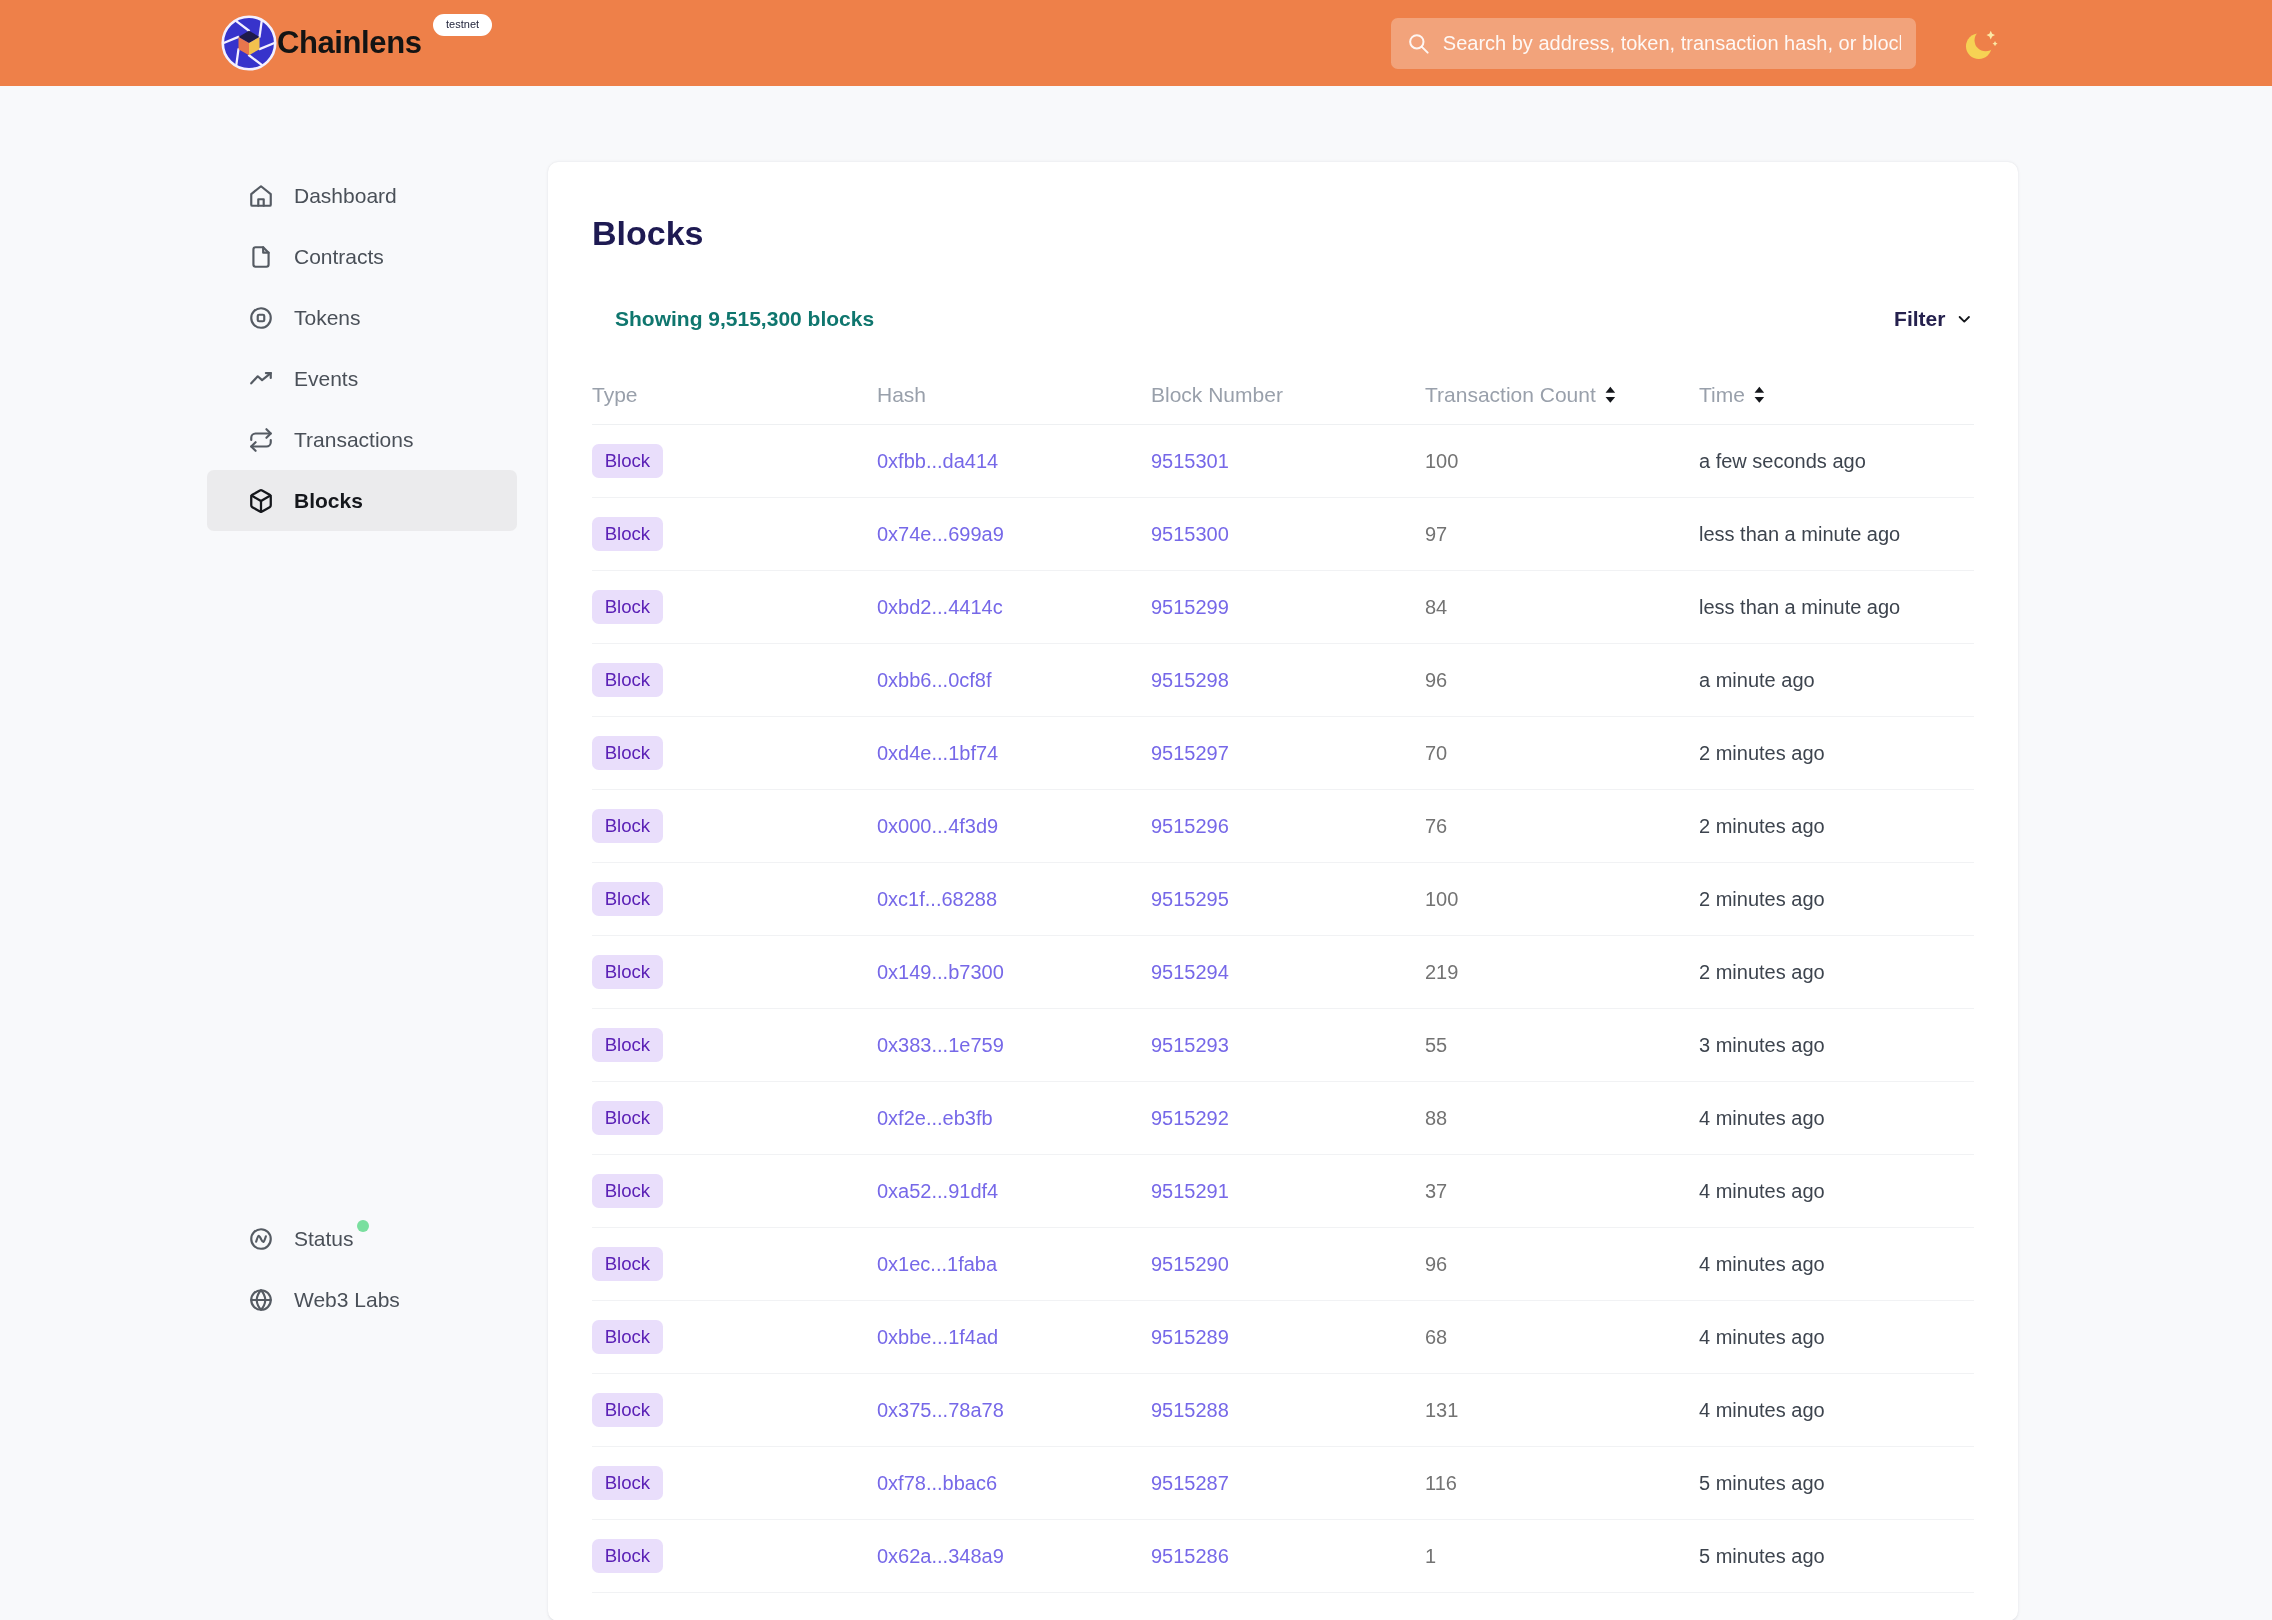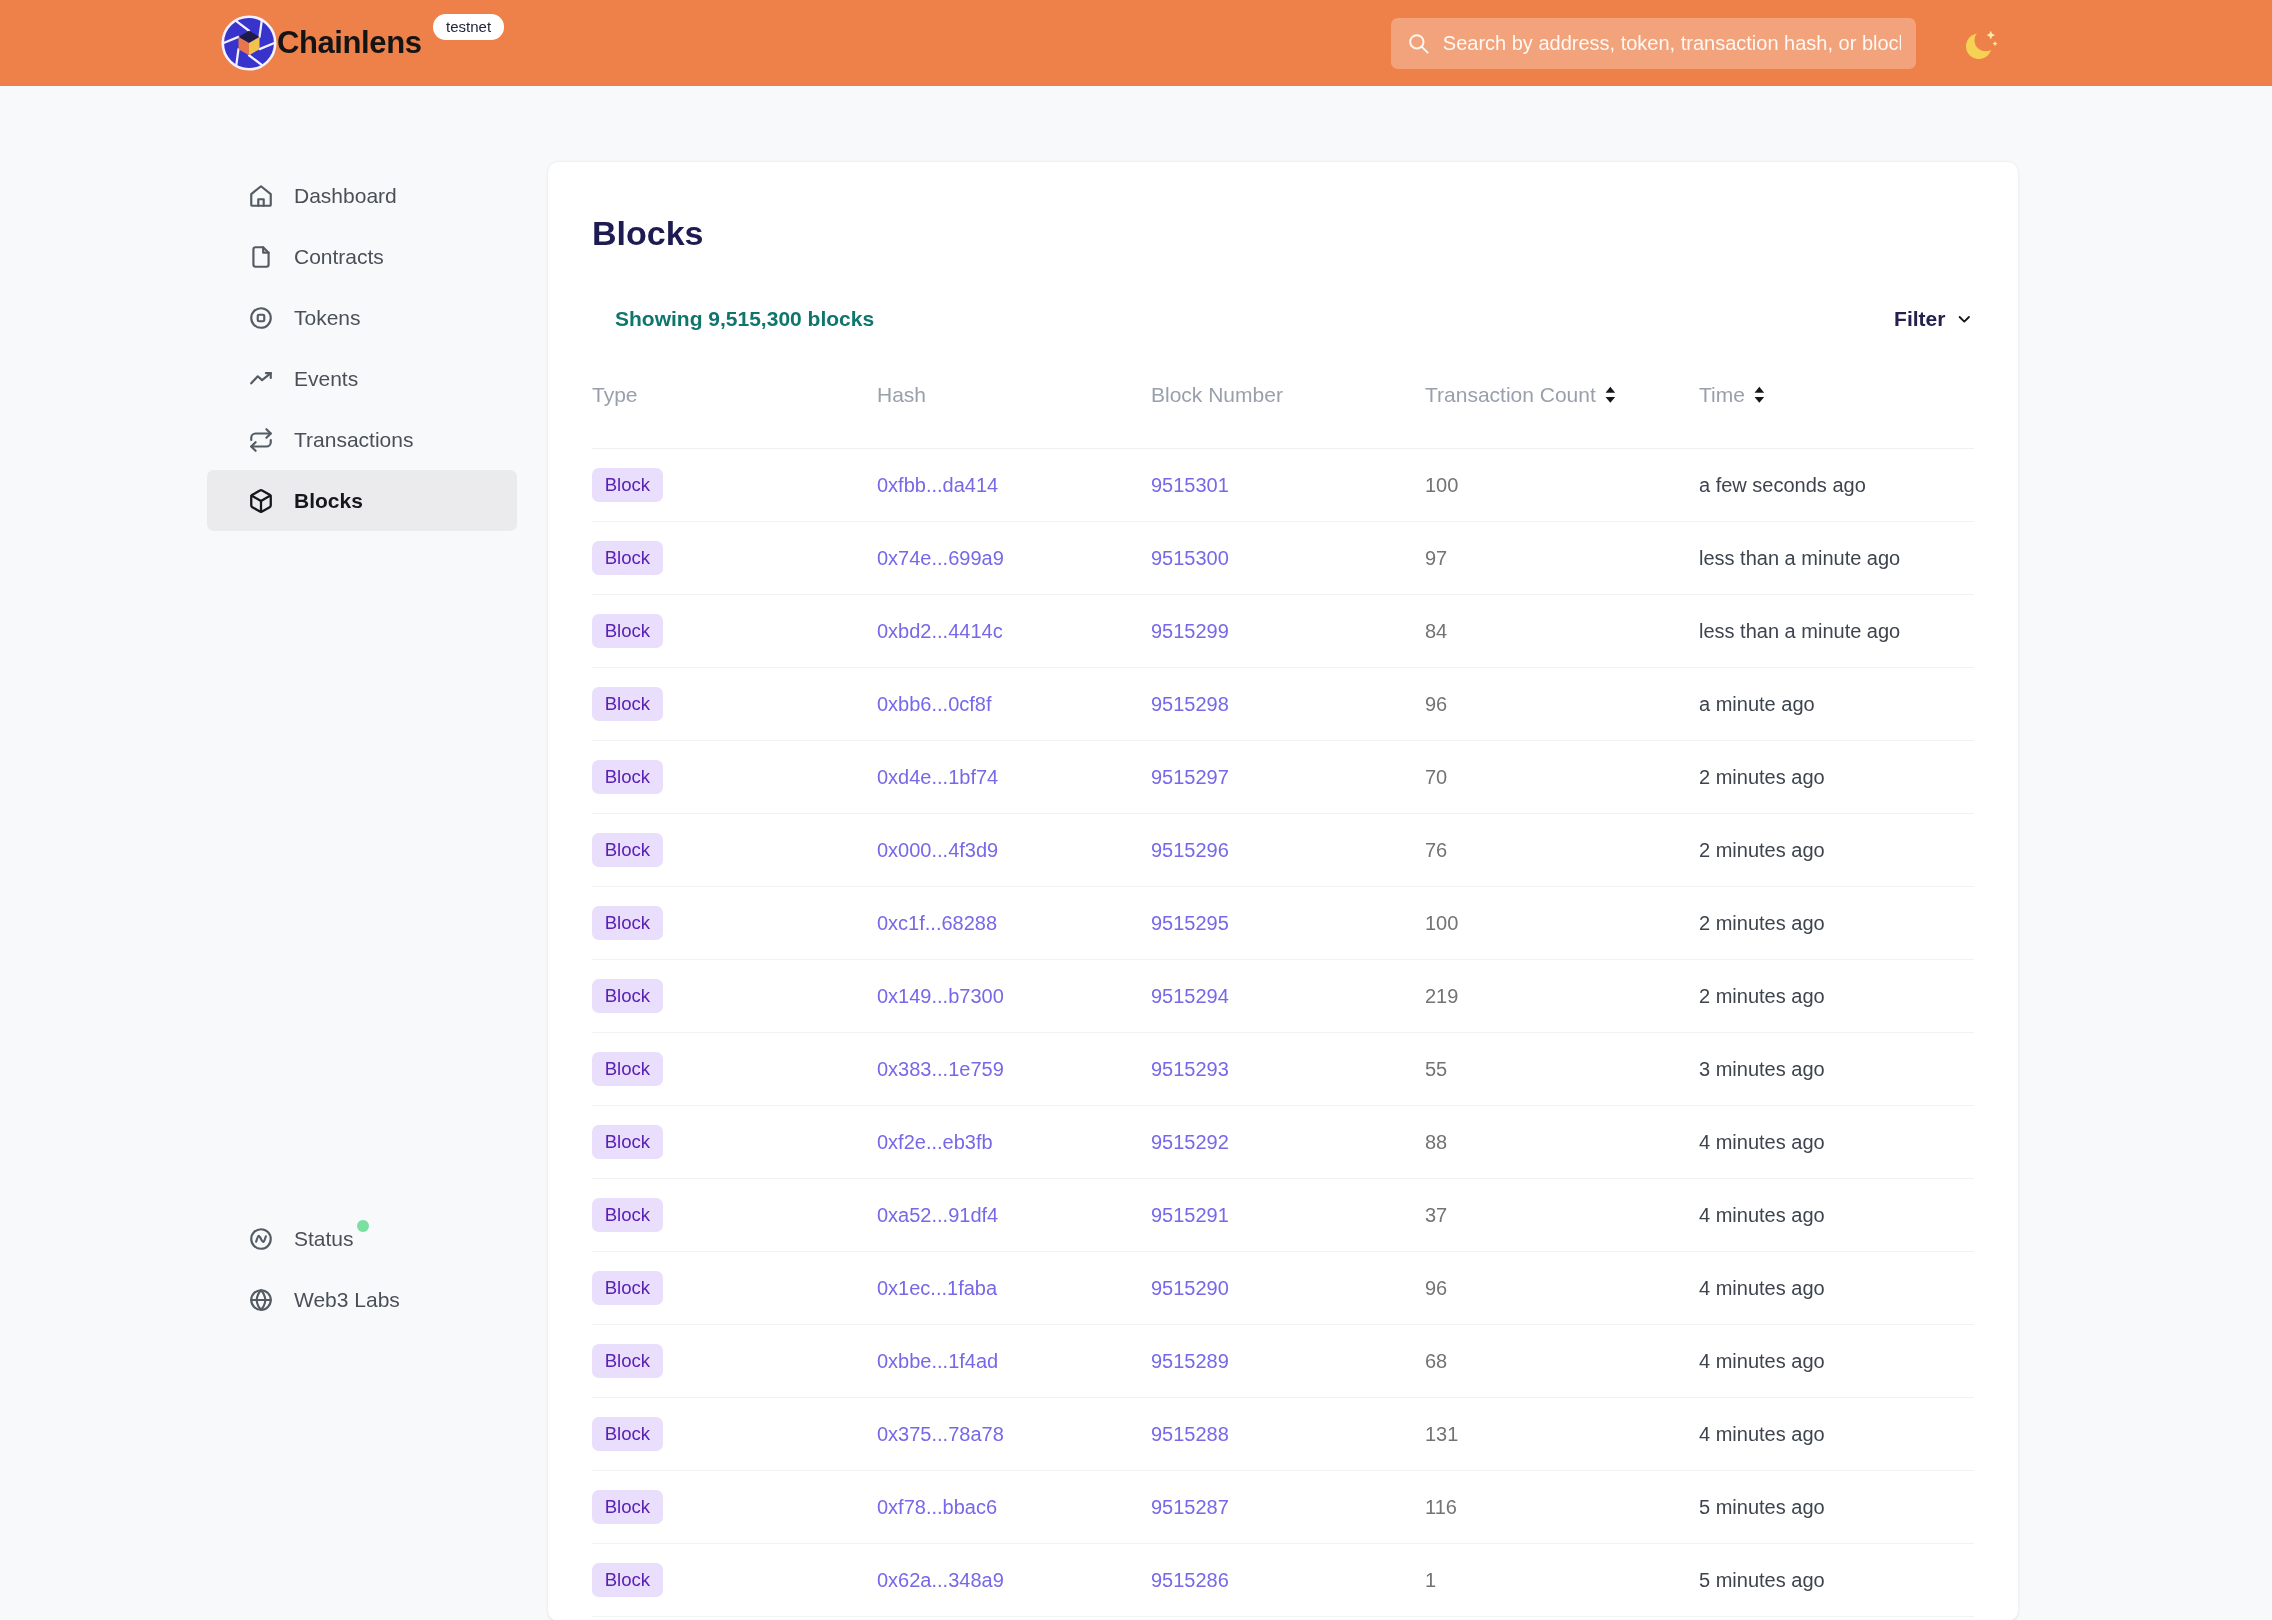--- a/index.html
+++ b/index.html
@@ -24,7 +24,7 @@
   }
   .network-badge {
     align-self:flex-start; margin-top:13.5px; margin-left:11.8px;
-    background:#ffffff; color:#23263d; font-size:15px; font-weight:500;
+    background:#ffffff; color:#23263d; font-size:11px; font-weight:500;
     padding:5.9px 12.7px; border-radius:12.7px; line-height:1;
   }
   .search-box {

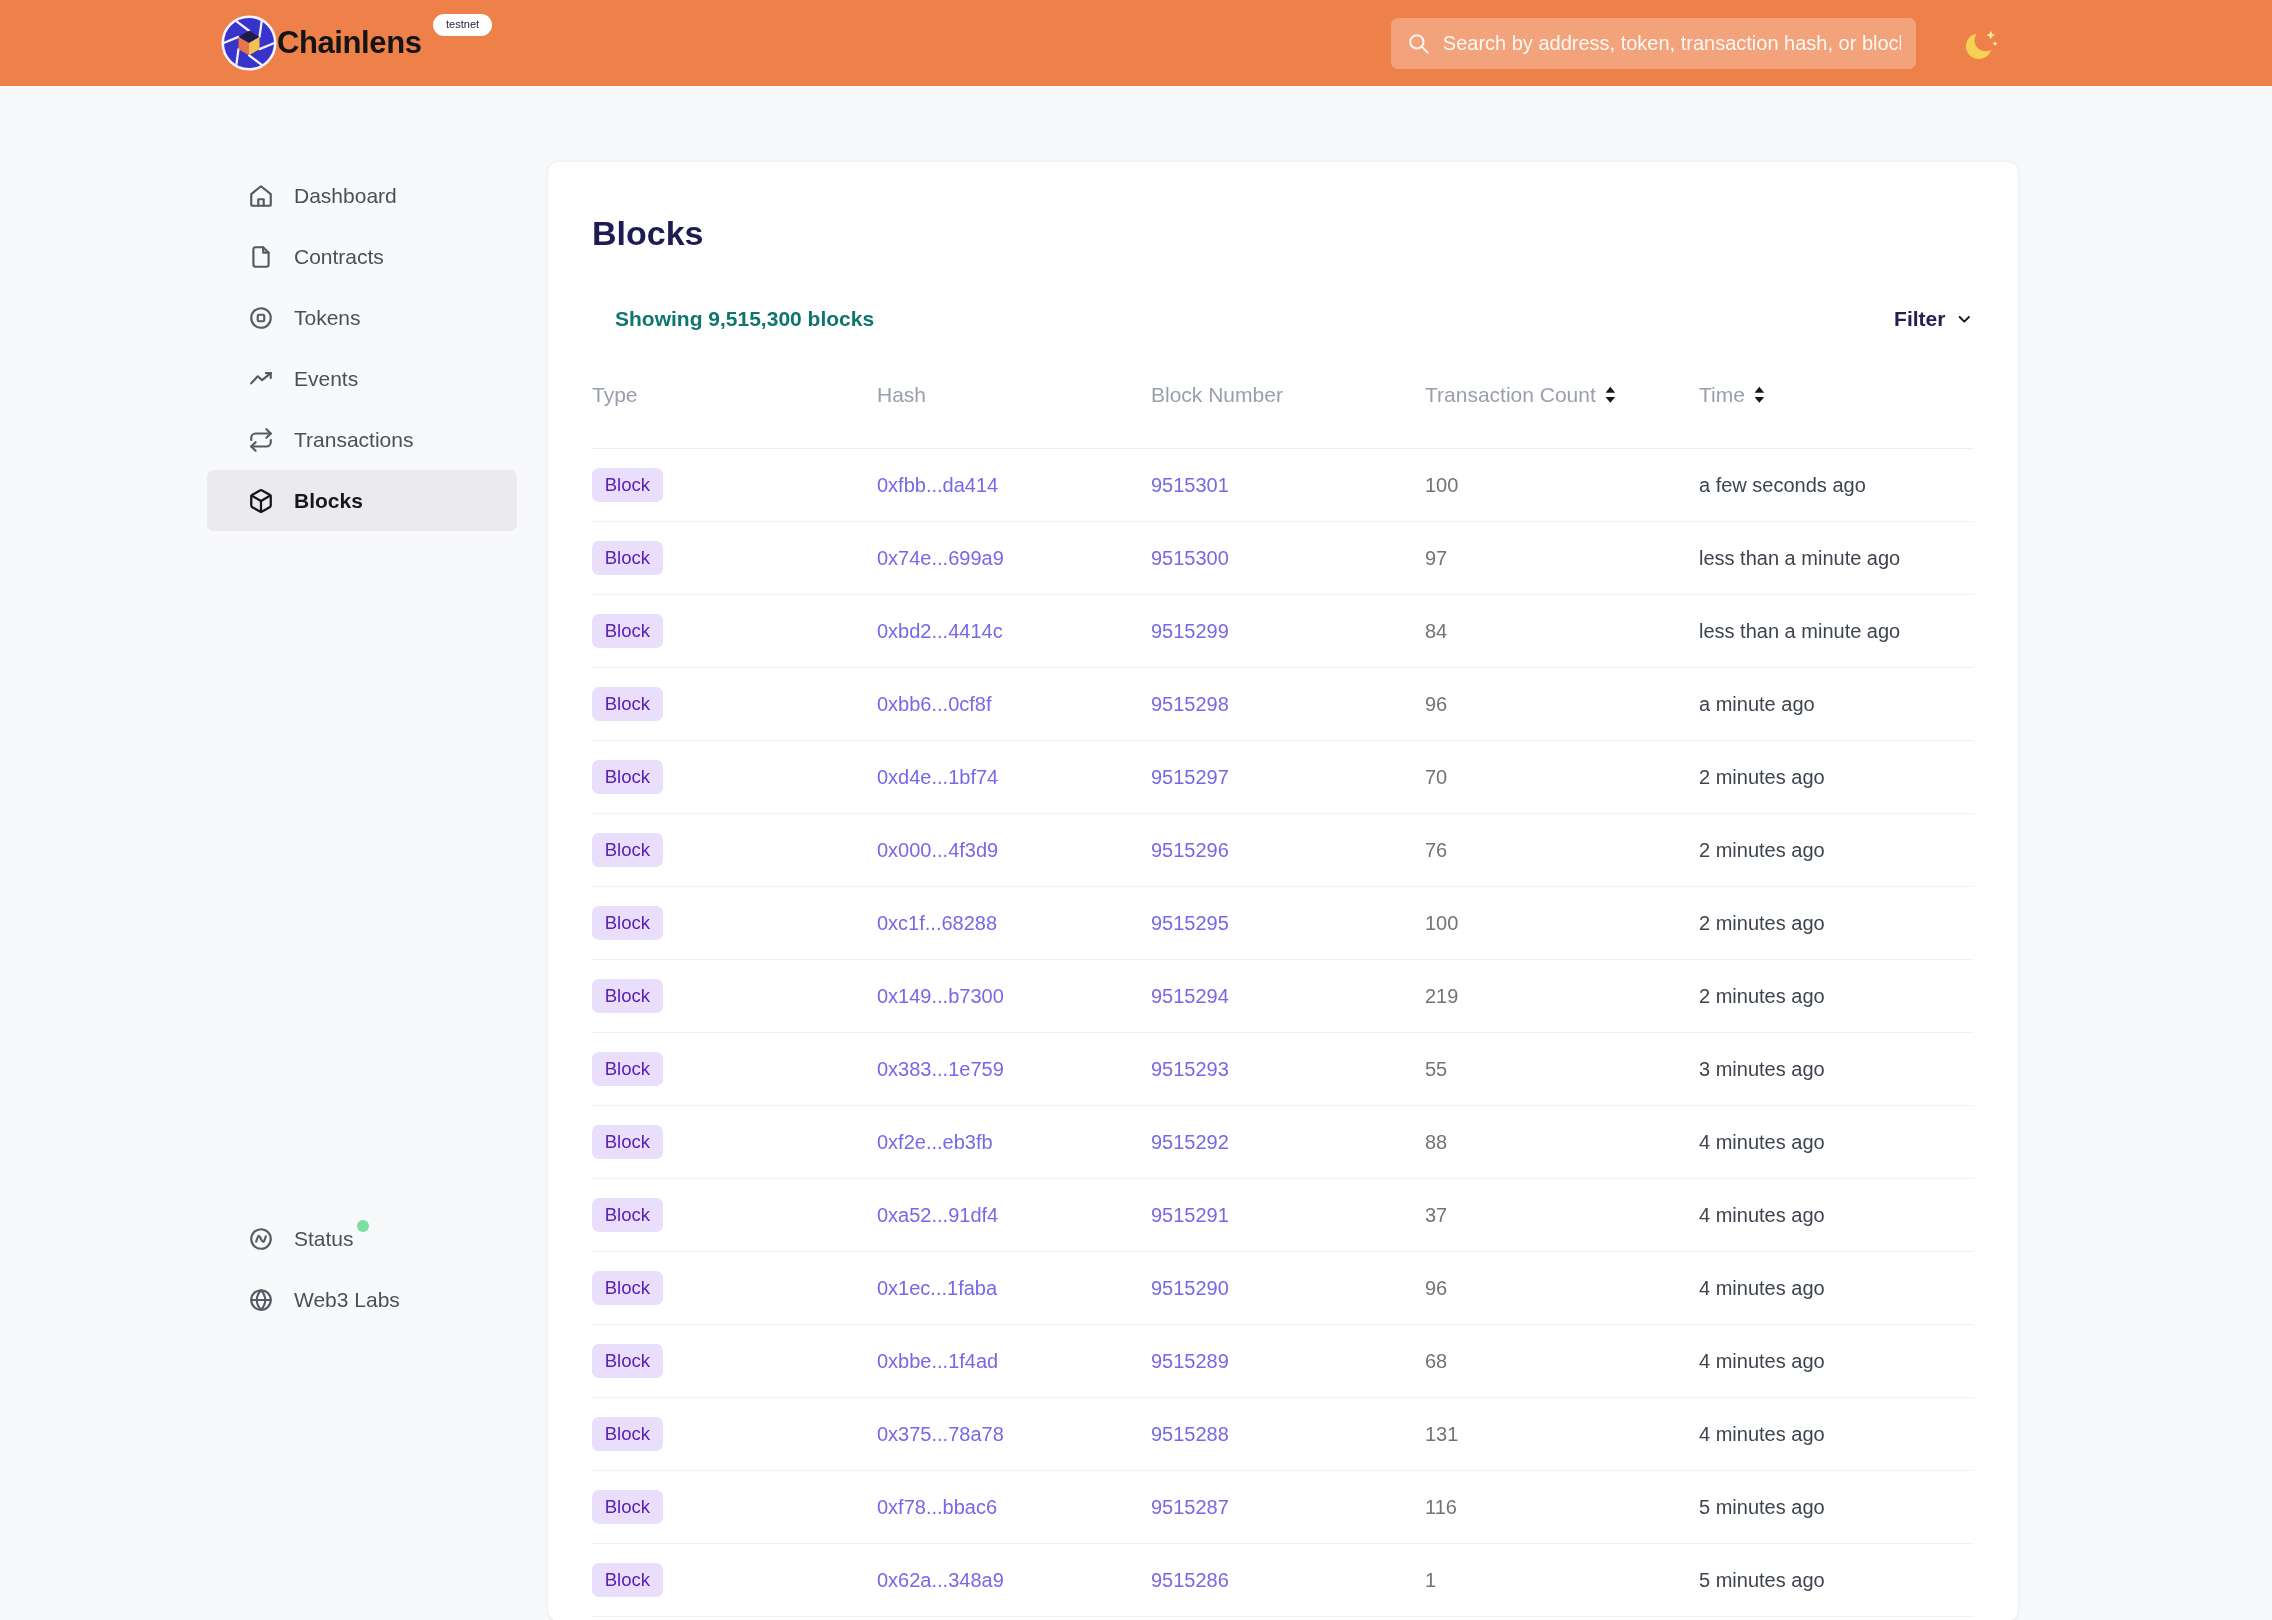--- a/index.html
+++ b/index.html
@@ -78,7 +78,7 @@
   .btable { margin-top:52px; }
   .thead {
     display:grid; grid-template-columns:285px 274px 274px 274px auto;
-    color:#99a0ab; font-size:21px; padding-bottom:41px;
+    color:#99a0ab; font-size:21px; padding-bottom:17px;
     border-bottom:0.8px solid #eef0f2;
   }
   .th { display:flex; align-items:center; gap:8.4px; }

